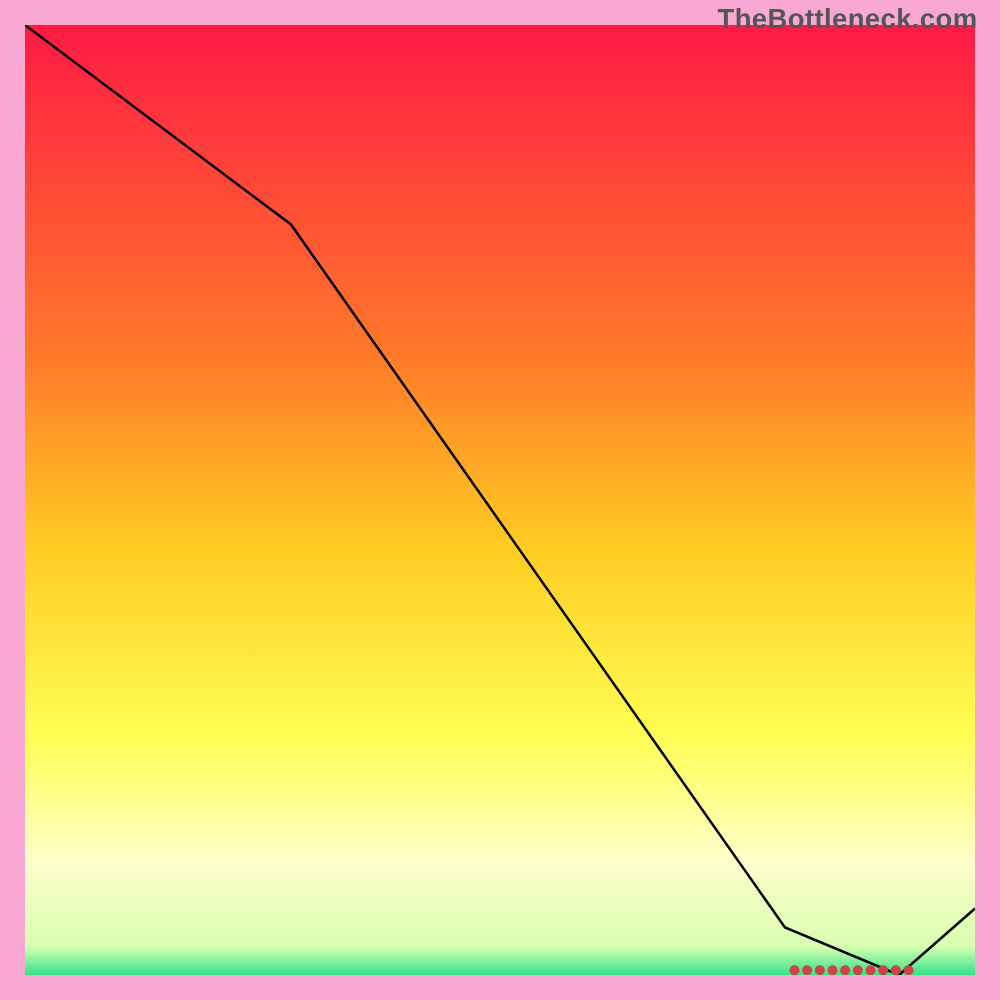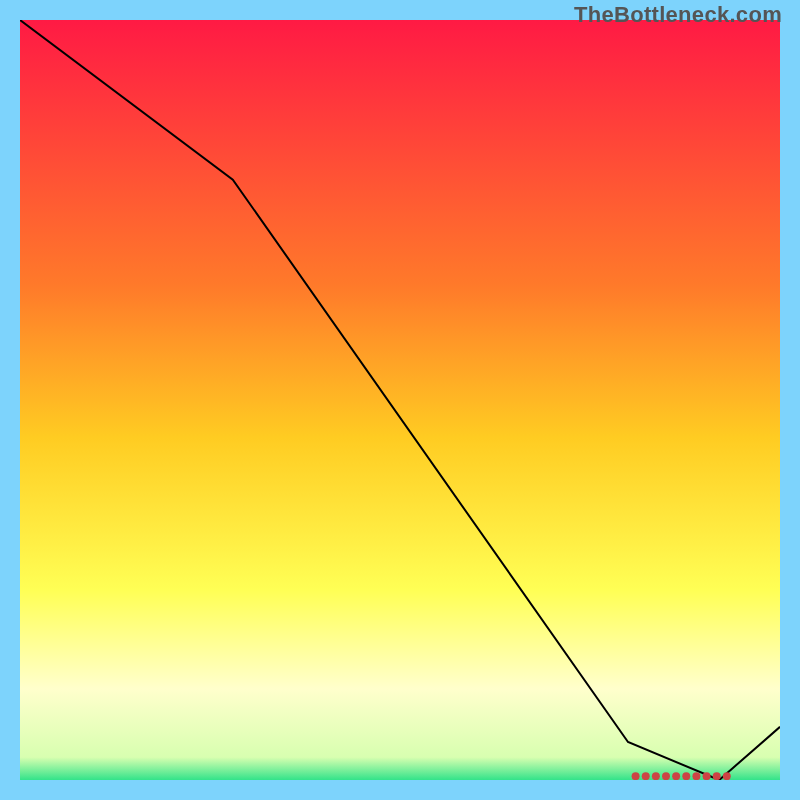--- a/index.html
+++ b/index.html
@@ -15,7 +15,7 @@
     position: relative;
     width: 800px;
     height: 800px;
-    background: #7dd3fc;
+    background: #f9a8d4;
   }
   .watermark {
     position: absolute;

